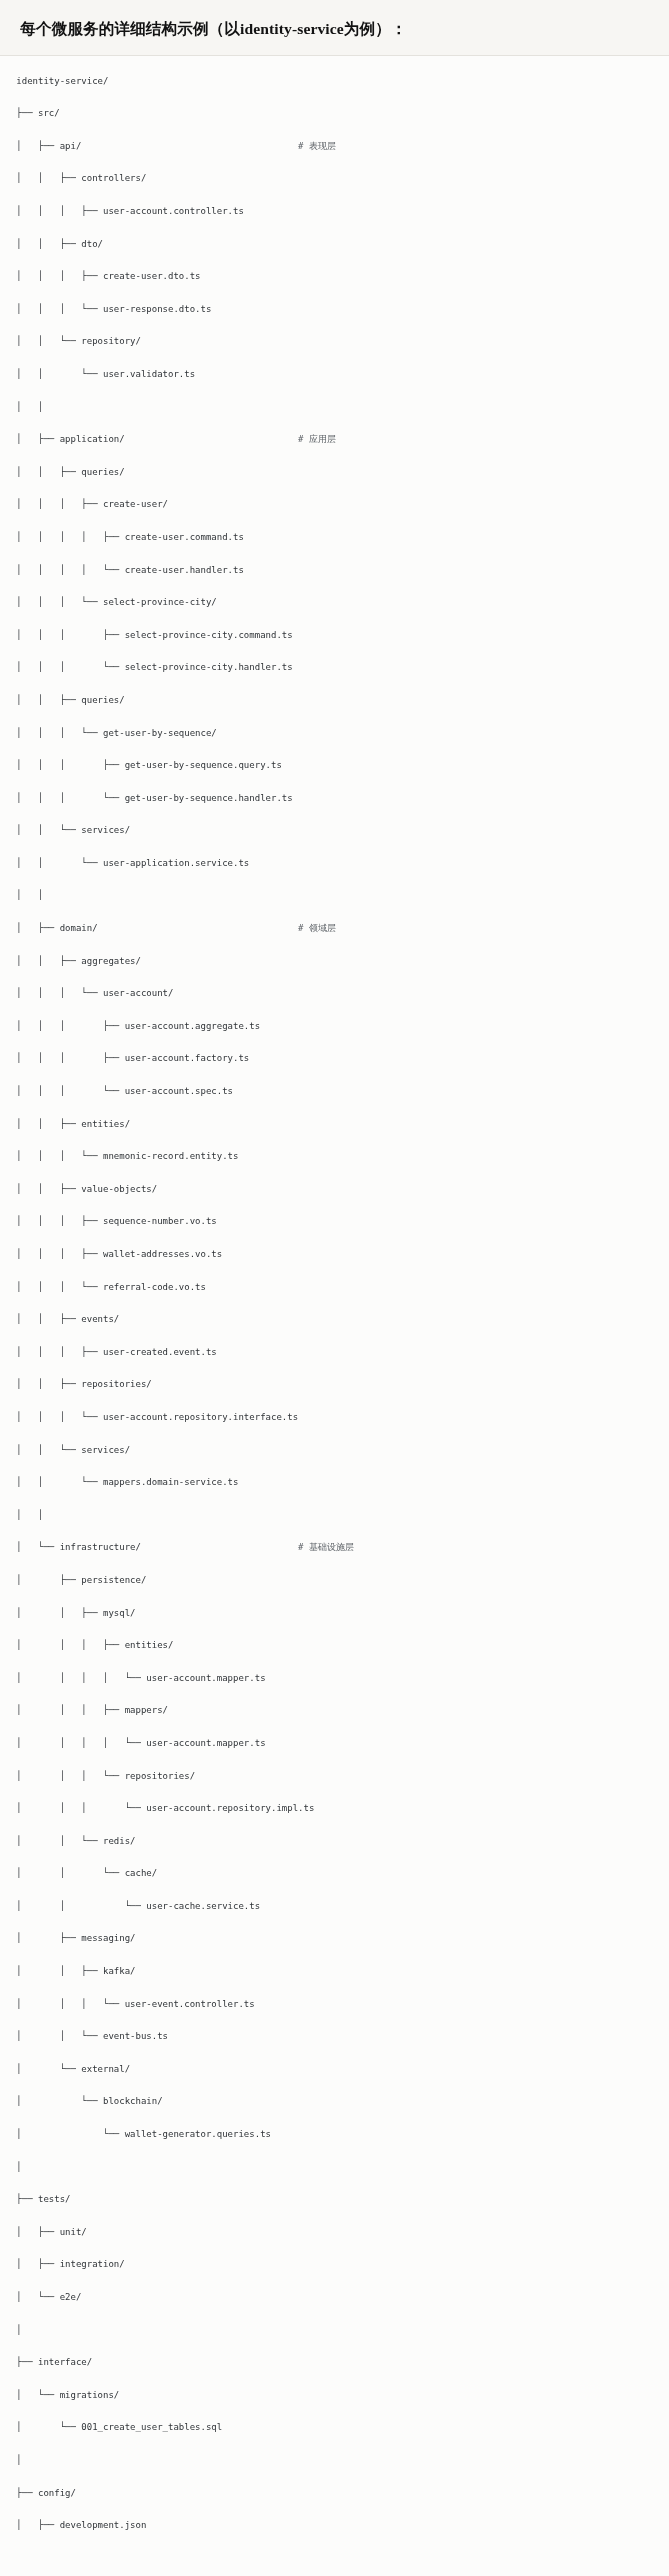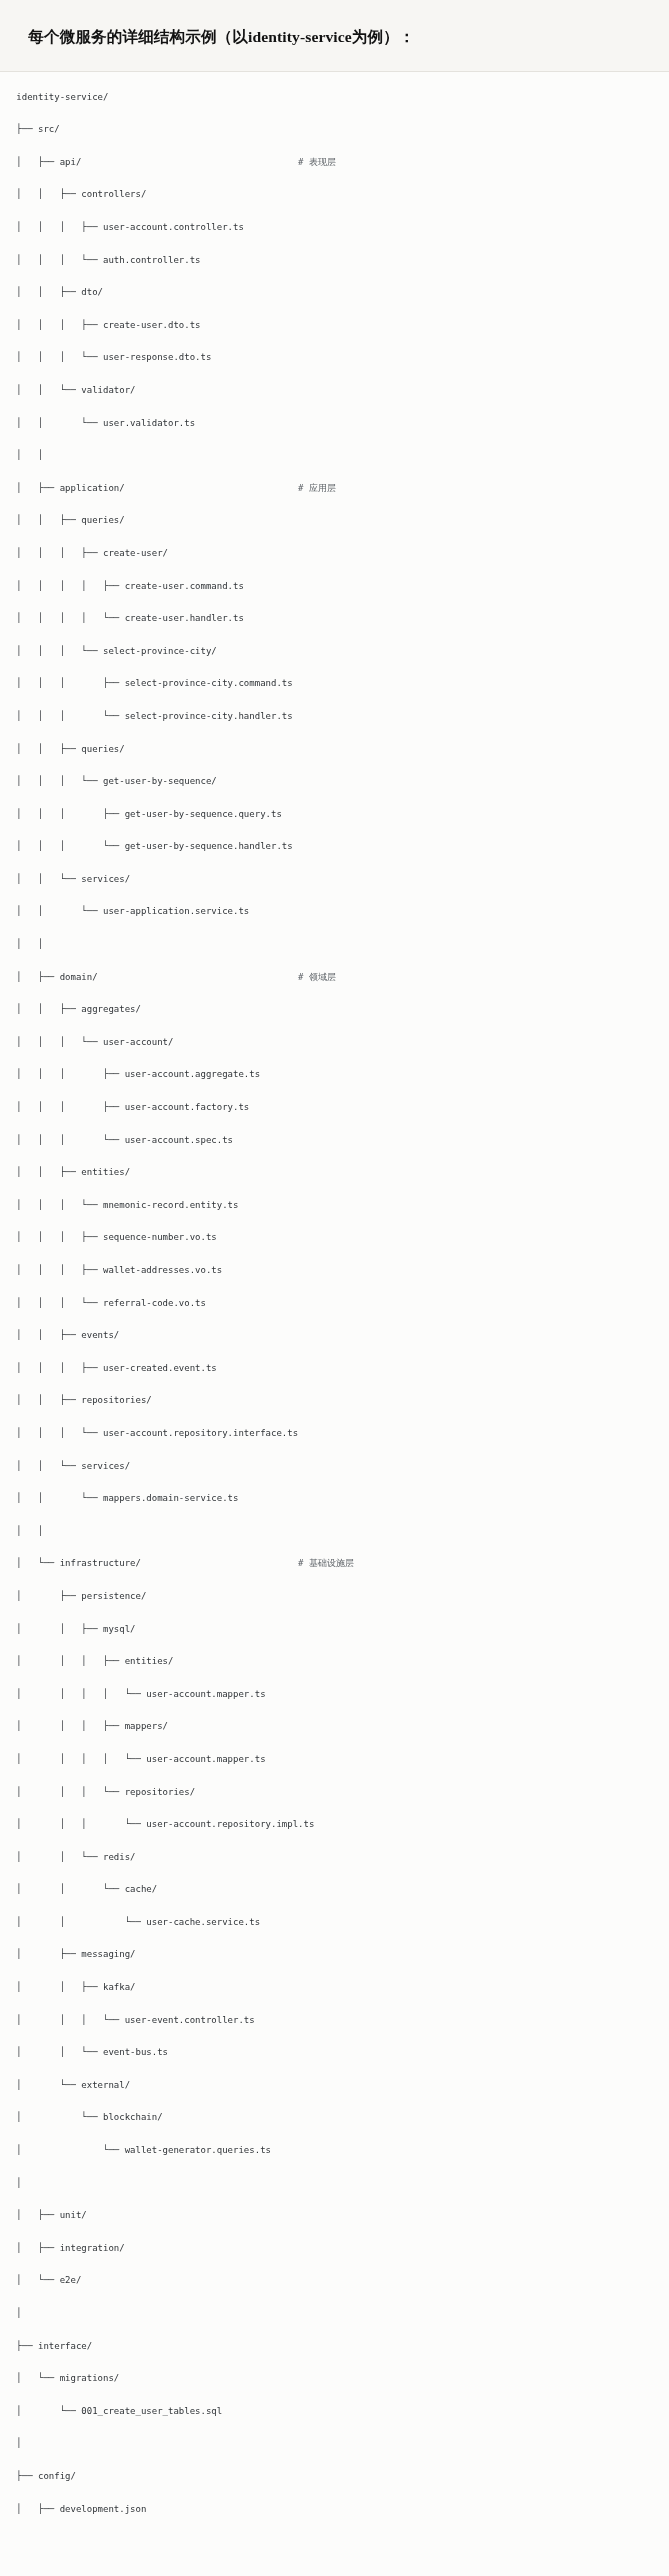--- a/index.html
+++ b/index.html
@@ -34,7 +34,7 @@
     line-height: 1.35;
     letter-spacing: 0.1px;
     color: #121212;
-    margin: 12px;
+    margin: 4px;
   }
 
   

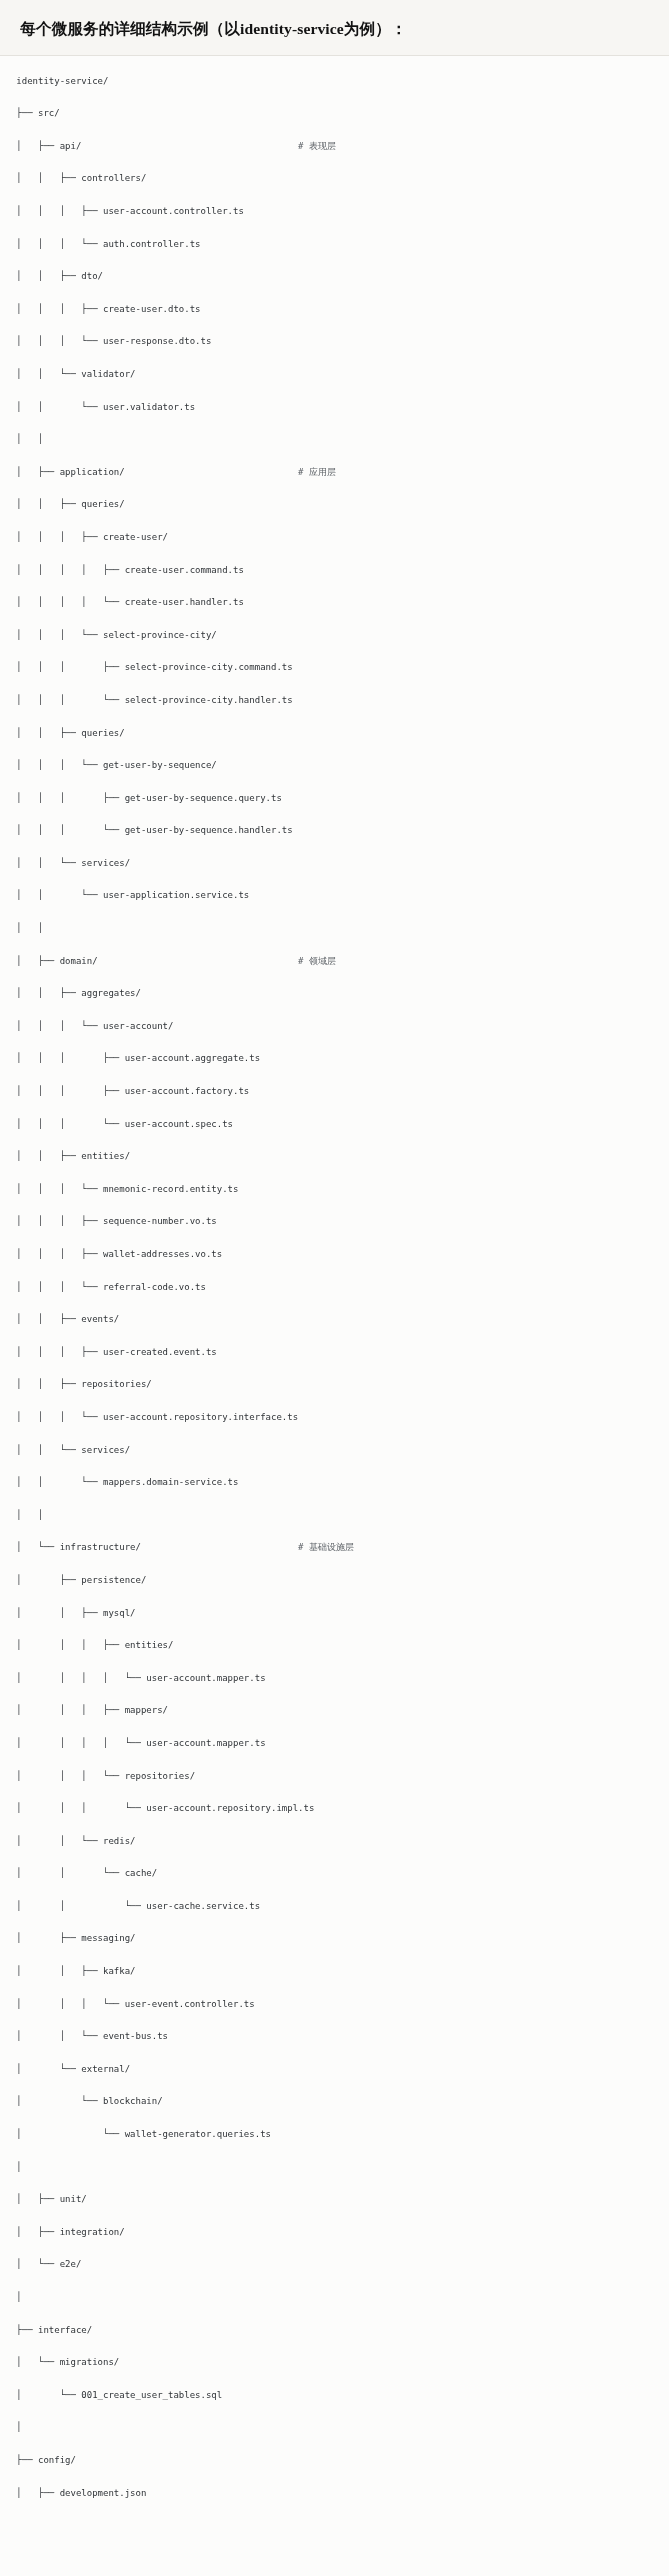--- a/index.html
+++ b/index.html
@@ -85,7 +85,6 @@
 <span class="tree-row"><span class="tree-path">│   ├── api/</span><span>                                        </span><span class="tree-comment"># 表现层</span></span>
 <span class="tree-row"><span class="tree-path">│   │   ├── controllers/</span></span>
 <span class="tree-row"><span class="tree-path">│   │   │   ├── user-account.controller.ts</span></span>
-<span class="tree-row"><span class="tree-path">│   │   │   └── auth.controller.ts</span></span>
 <span class="tree-row"><span class="tree-path">│   │   ├── dto/</span></span>
 <span class="tree-row"><span class="tree-path">│   │   │   ├── create-user.dto.ts</span></span>
 <span class="tree-row"><span class="tree-path">│   │   │   └── user-response.dto.ts</span></span>

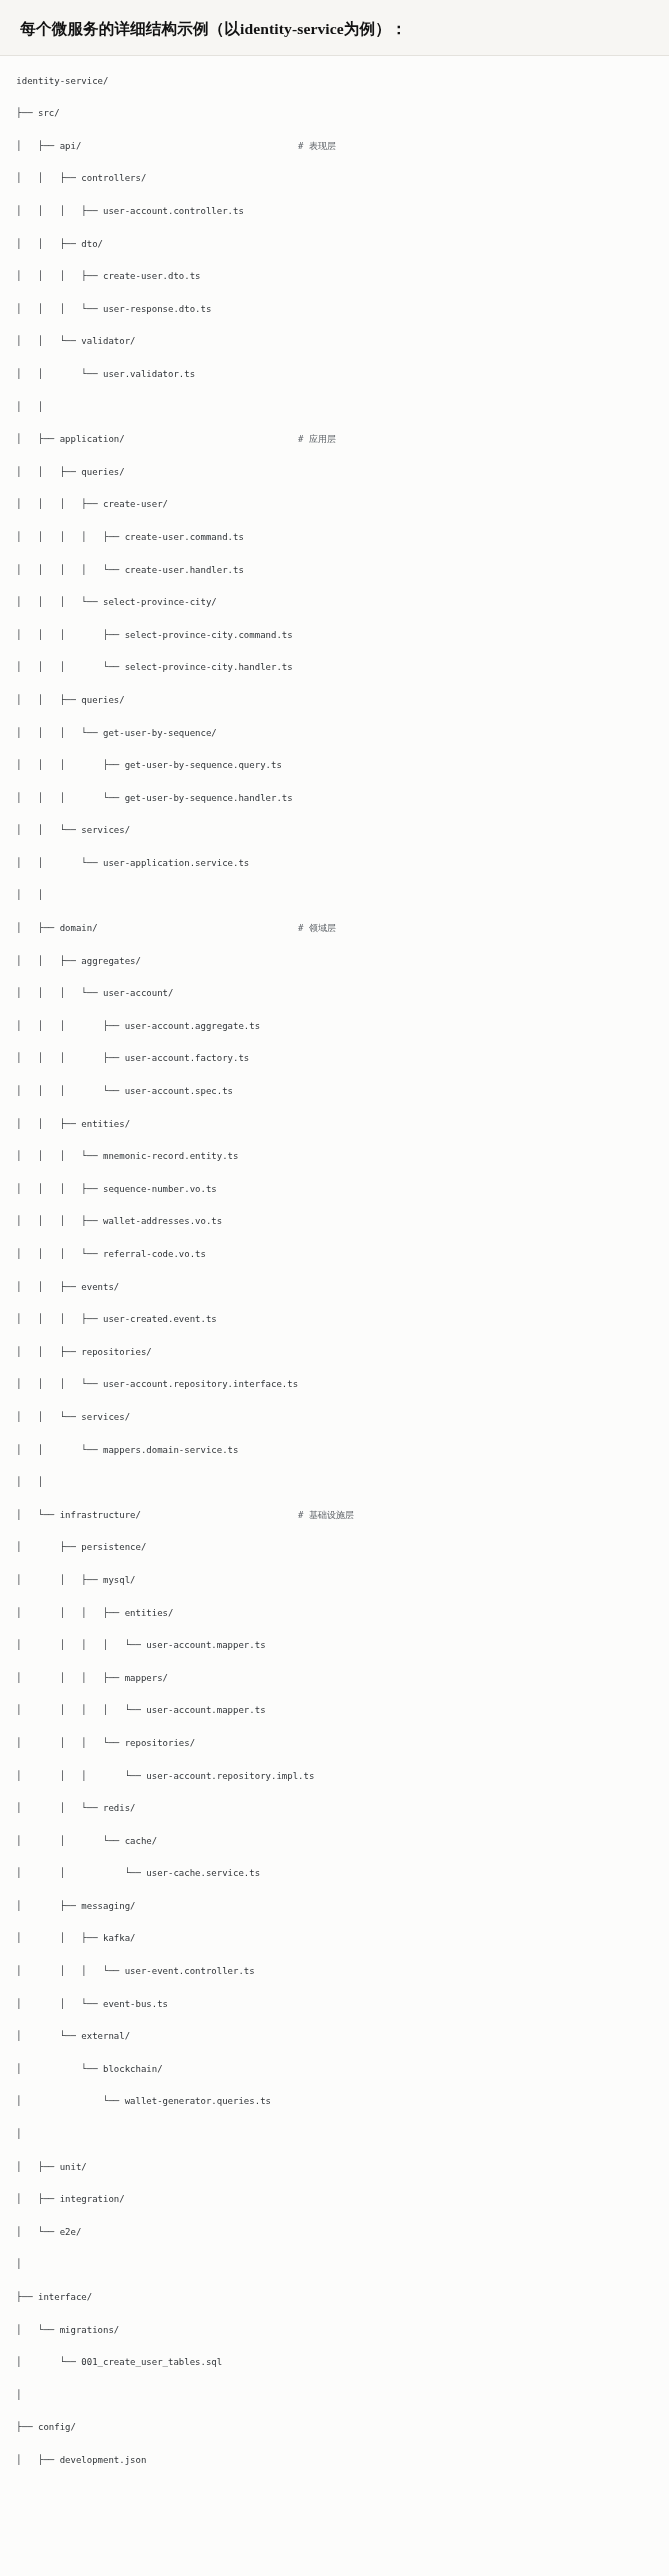--- a/index.html
+++ b/index.html
@@ -88,7 +88,7 @@
 <span class="tree-row"><span class="tree-path">│   │   ├── dto/</span></span>
 <span class="tree-row"><span class="tree-path">│   │   │   ├── create-user.dto.ts</span></span>
 <span class="tree-row"><span class="tree-path">│   │   │   └── user-response.dto.ts</span></span>
-<span class="tree-row"><span class="tree-path">│   │   └── validator/</span></span>
+<span class="tree-row"><span class="tree-path">│   │   └── repository/</span></span>
 <span class="tree-row"><span class="tree-path">│   │       └── user.validator.ts</span></span>
 <span class="tree-row blank"><span class="tree-path">│   │</span></span>
 <span class="tree-row"><span class="tree-path">│   ├── application/</span><span>                                </span><span class="tree-comment"># 应用层</span></span>

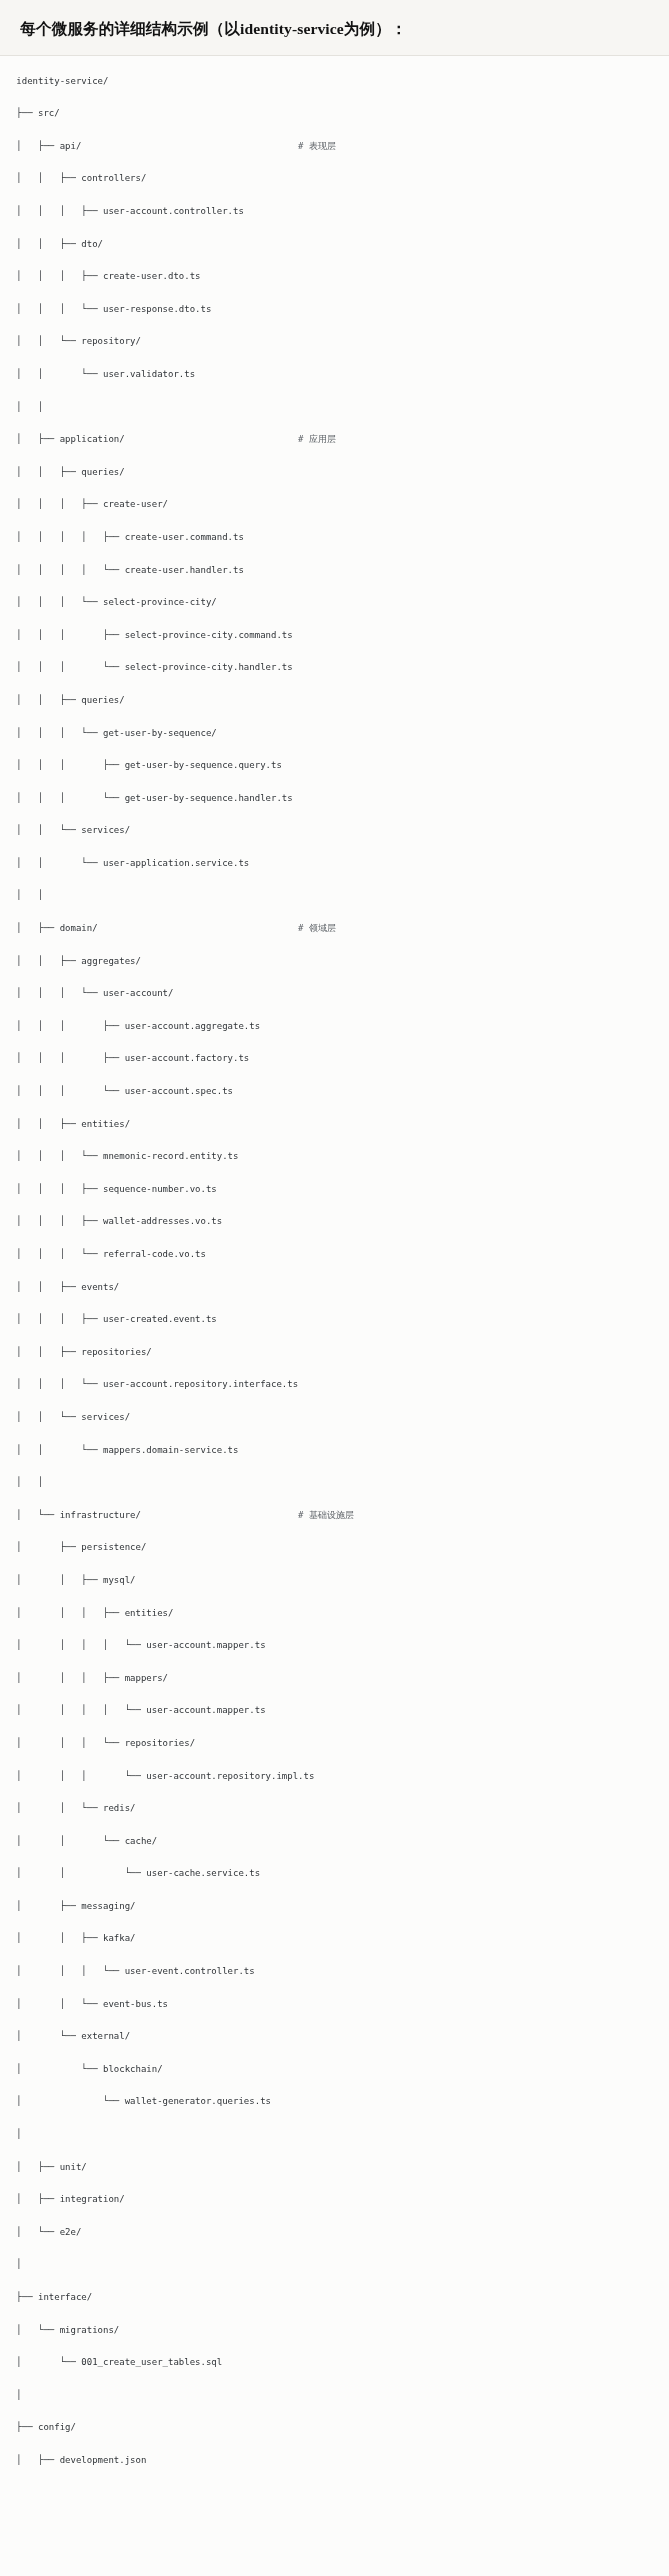--- a/index.html
+++ b/index.html
@@ -114,6 +114,7 @@
 <span class="tree-row"><span class="tree-path">│   │   │       └── user-account.spec.ts</span></span>
 <span class="tree-row"><span class="tree-path">│   │   ├── entities/</span></span>
 <span class="tree-row"><span class="tree-path">│   │   │   └── mnemonic-record.entity.ts</span></span>
+<span class="tree-row"><span class="tree-path">│   │   ├── value-objects/</span></span>
 <span class="tree-row"><span class="tree-path">│   │   │   ├── sequence-number.vo.ts</span></span>
 <span class="tree-row"><span class="tree-path">│   │   │   ├── wallet-addresses.vo.ts</span></span>
 <span class="tree-row"><span class="tree-path">│   │   │   └── referral-code.vo.ts</span></span>

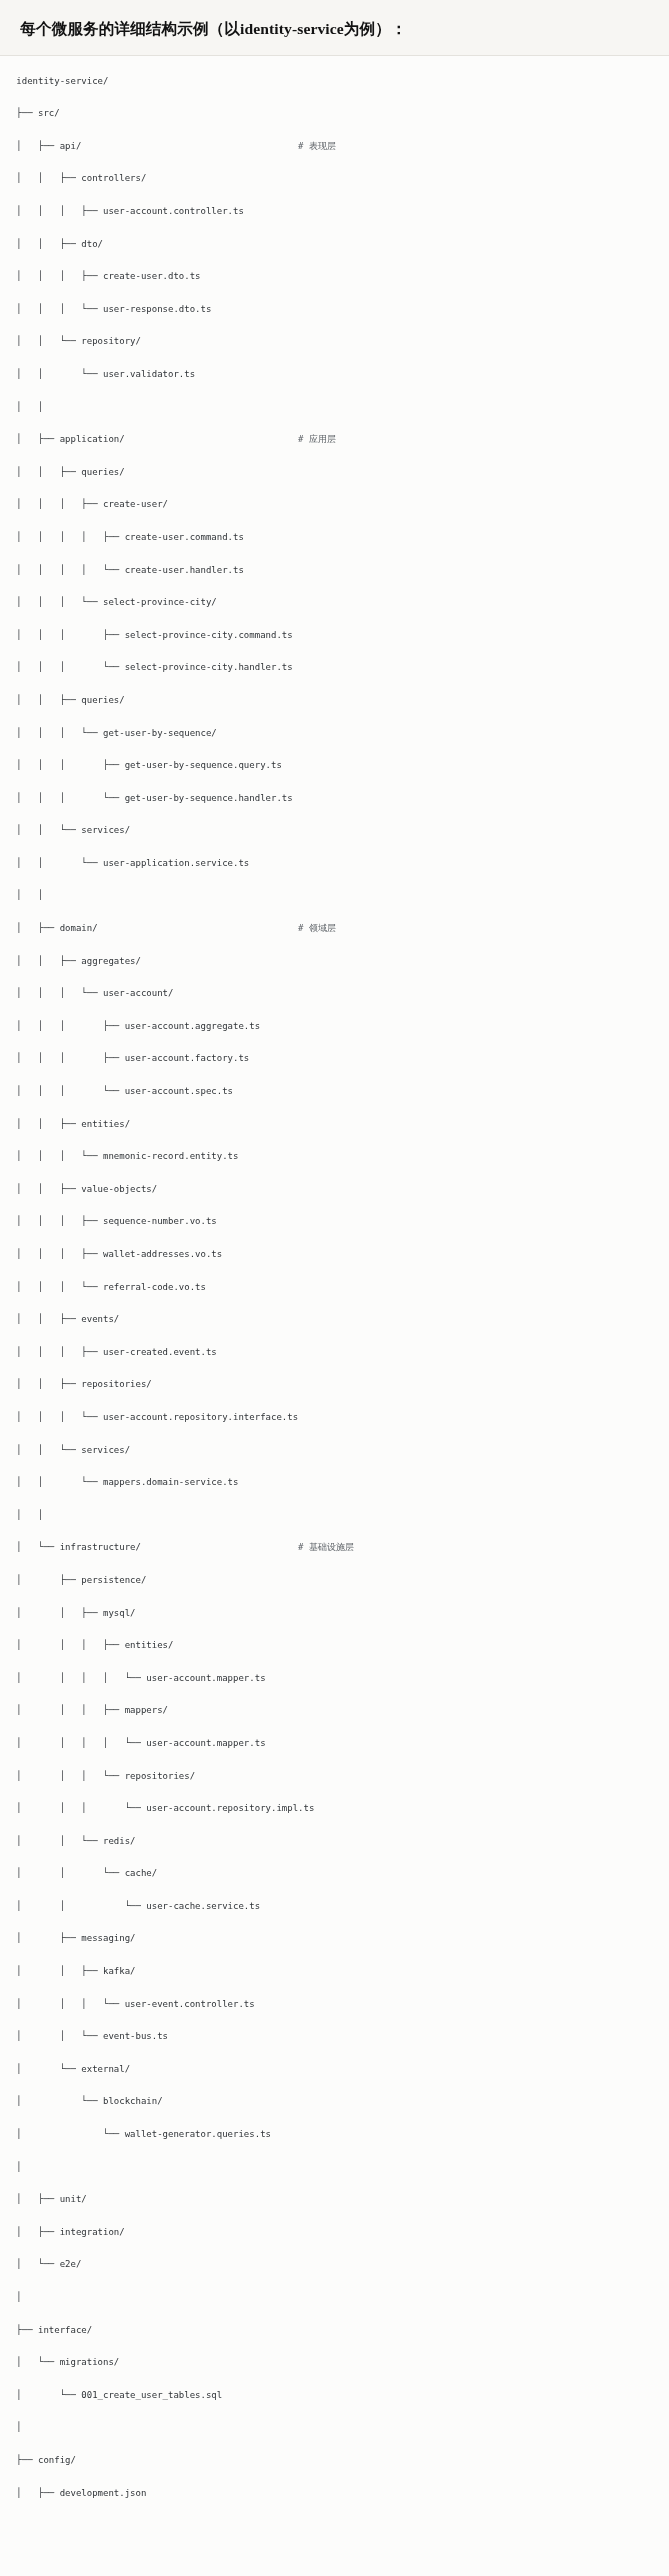--- a/index.html
+++ b/index.html
@@ -145,6 +145,7 @@
 <span class="tree-row"><span class="tree-path">│           └── blockchain/</span></span>
 <span class="tree-row"><span class="tree-path">│               └── wallet-generator.queries.ts</span></span>
 <span class="tree-row blank"><span class="tree-path">│</span></span>
+<span class="tree-row"><span class="tree-path">├── tests/</span></span>
 <span class="tree-row"><span class="tree-path">│   ├── unit/</span></span>
 <span class="tree-row"><span class="tree-path">│   ├── integration/</span></span>
 <span class="tree-row"><span class="tree-path">│   └── e2e/</span></span>

